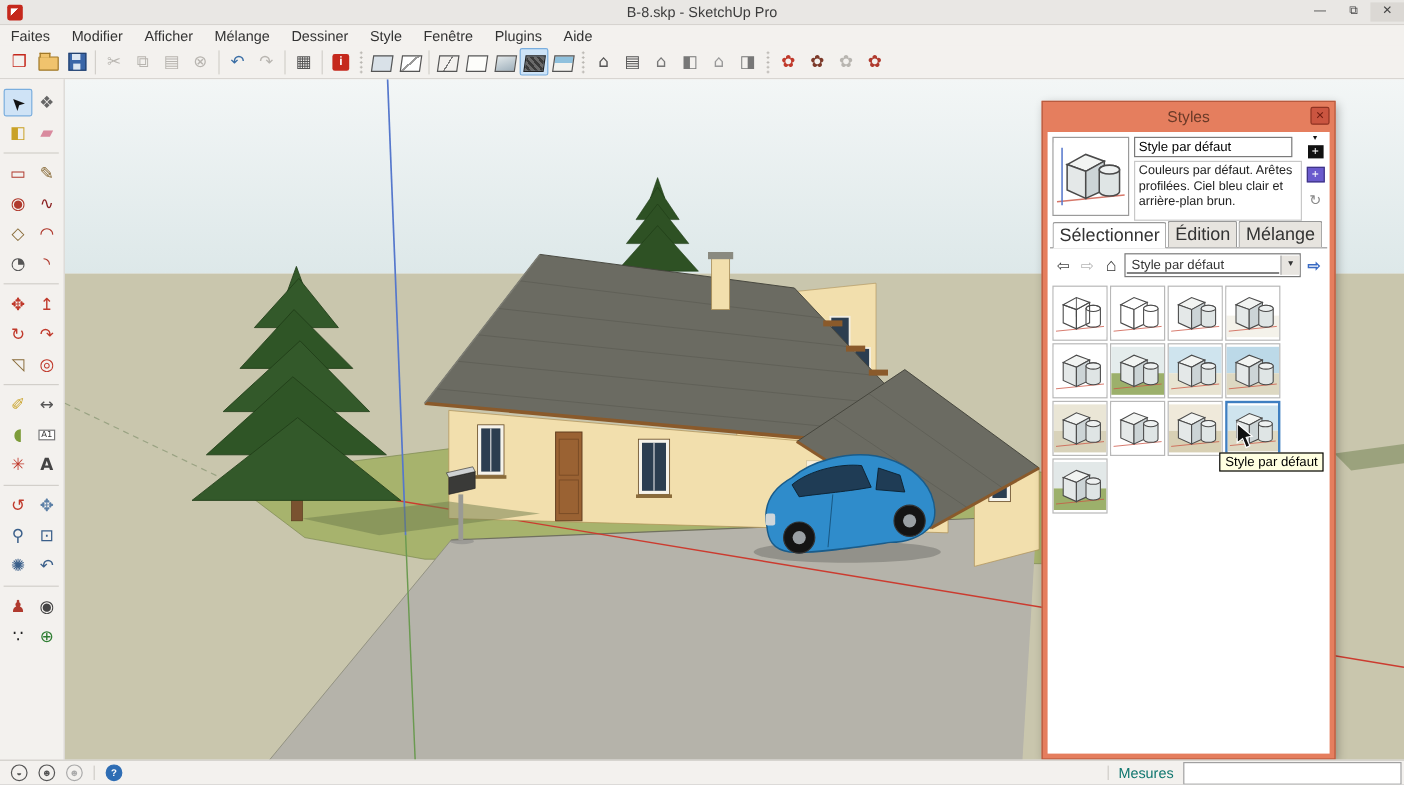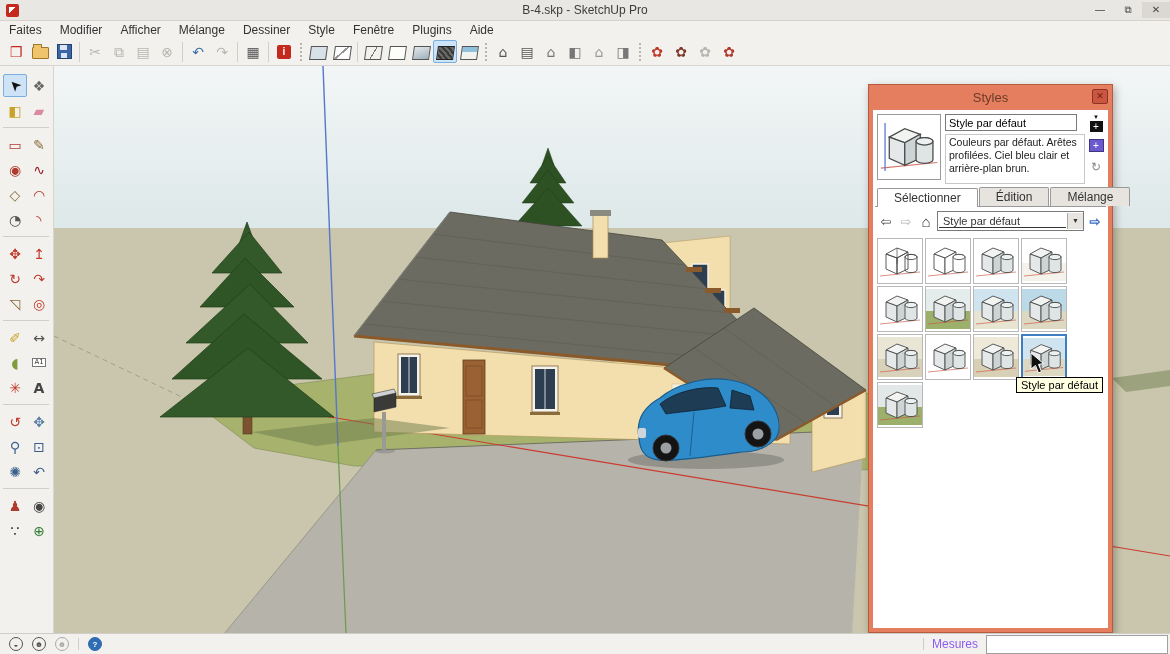--- a/index.html
+++ b/index.html
@@ -116,7 +116,7 @@
 
   <div class="titlebar">
     <span class="logo"></span>
-    <span class="win-title">B-4.skp - SketchUp Pro</span>
+    <span class="win-title">B-8.skp - SketchUp Pro</span>
     <span class="win-btns">
       <span class="win-btn">—</span>
       <span class="win-btn">⧉</span>

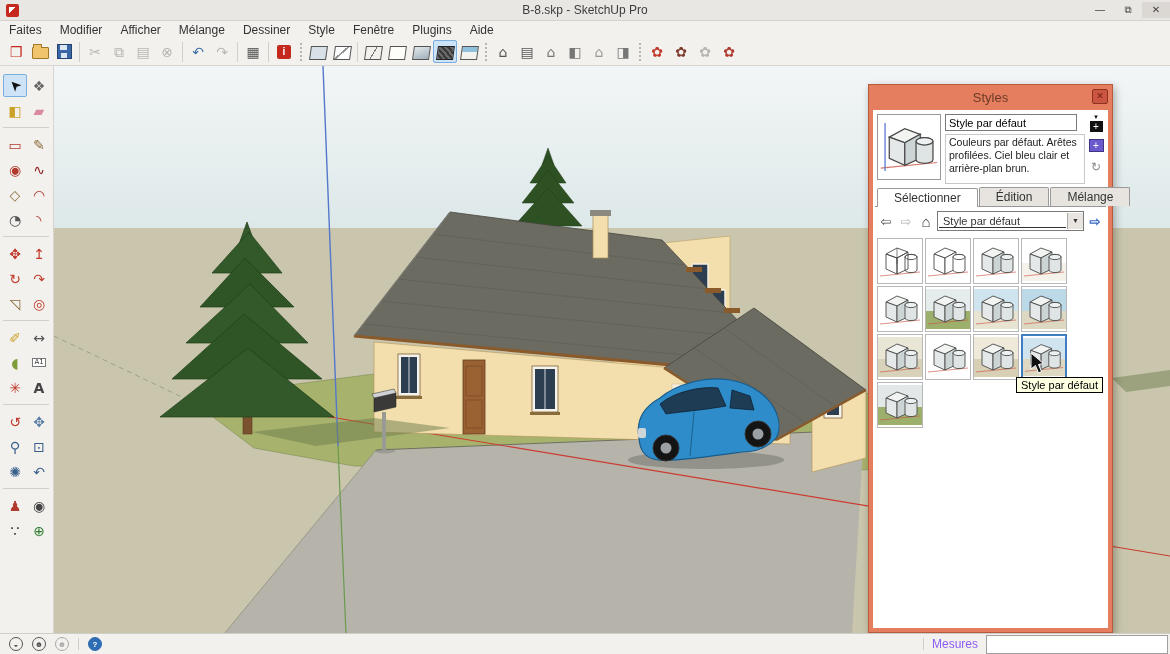--- a/index.html
+++ b/index.html
@@ -80,7 +80,7 @@
   .caret{display:block;font-size:6px;line-height:5px;color:#111;}
   .sq-dup{display:inline-block;width:13px;height:11px;background:#6a5acd;color:#fff;font-size:10px;line-height:11px;border:1px solid #3f3585;}
   .sp-tabs{position:absolute;left:2px;right:2px;top:76px;height:20px;border-bottom:1px solid #999;display:flex;align-items:flex-end;padding-left:2px;}
-  .sp-tab{font-size:12px;padding:2px 16px;border:1px solid #999;border-bottom:none;background:#e7e4df;color:#333;
+  .sp-tab{font-size:15px;padding:2px 5px;border:1px solid #999;border-bottom:none;background:#e7e4df;color:#333;
           border-radius:2px 2px 0 0;margin-right:1px;}
   .sp-tab.active{background:#fff;position:relative;top:1px;}
   .sp-nav{position:absolute;left:4px;right:4px;top:100px;height:22px;display:flex;align-items:center;gap:2px;}

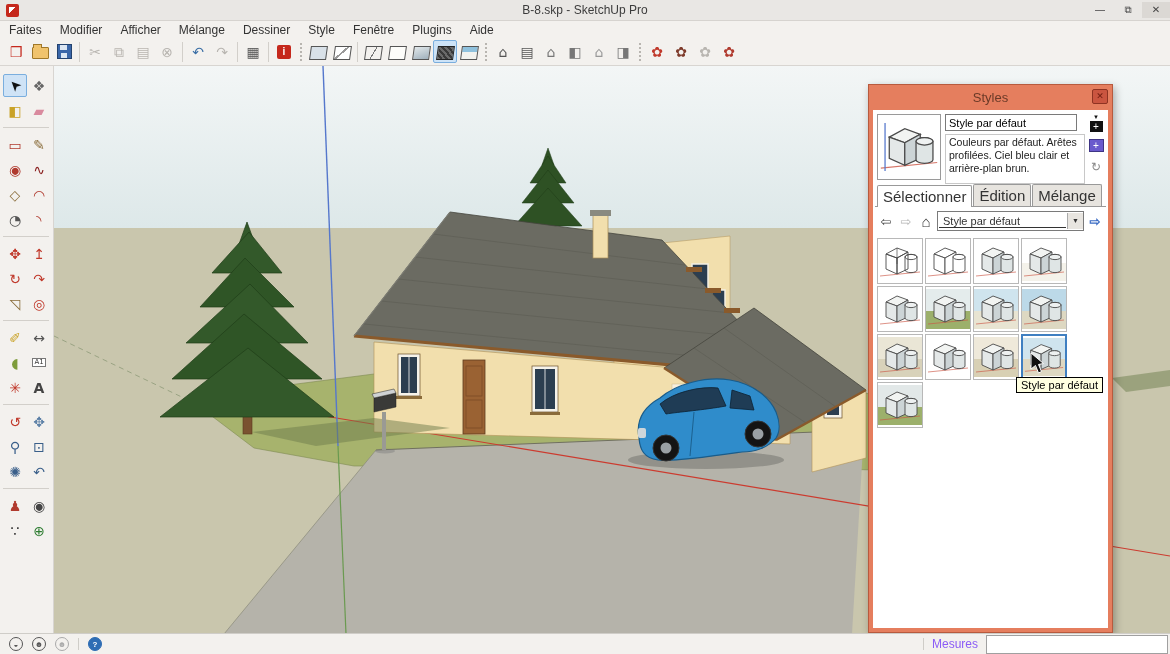--- a/index.html
+++ b/index.html
@@ -106,7 +106,7 @@
   .sb-sep{width:1px;height:12px;background:#cfcdc8;margin-left:9px;}
   .sb-msg{margin-left:12px;color:#222;}
   .sb-right{margin-left:auto;display:flex;align-items:center;}
-  .sb-measure-label{margin:0 8px 0 8px;color:#8b5cf6;}
+  .sb-measure-label{margin:0 8px 0 8px;color:#0f766e;}
   .sb-measure{width:176px;height:15px;border:1px solid #a0a0a0;background:#fff;margin-right:2px;font-size:11px;}
 </style>
 </head>

